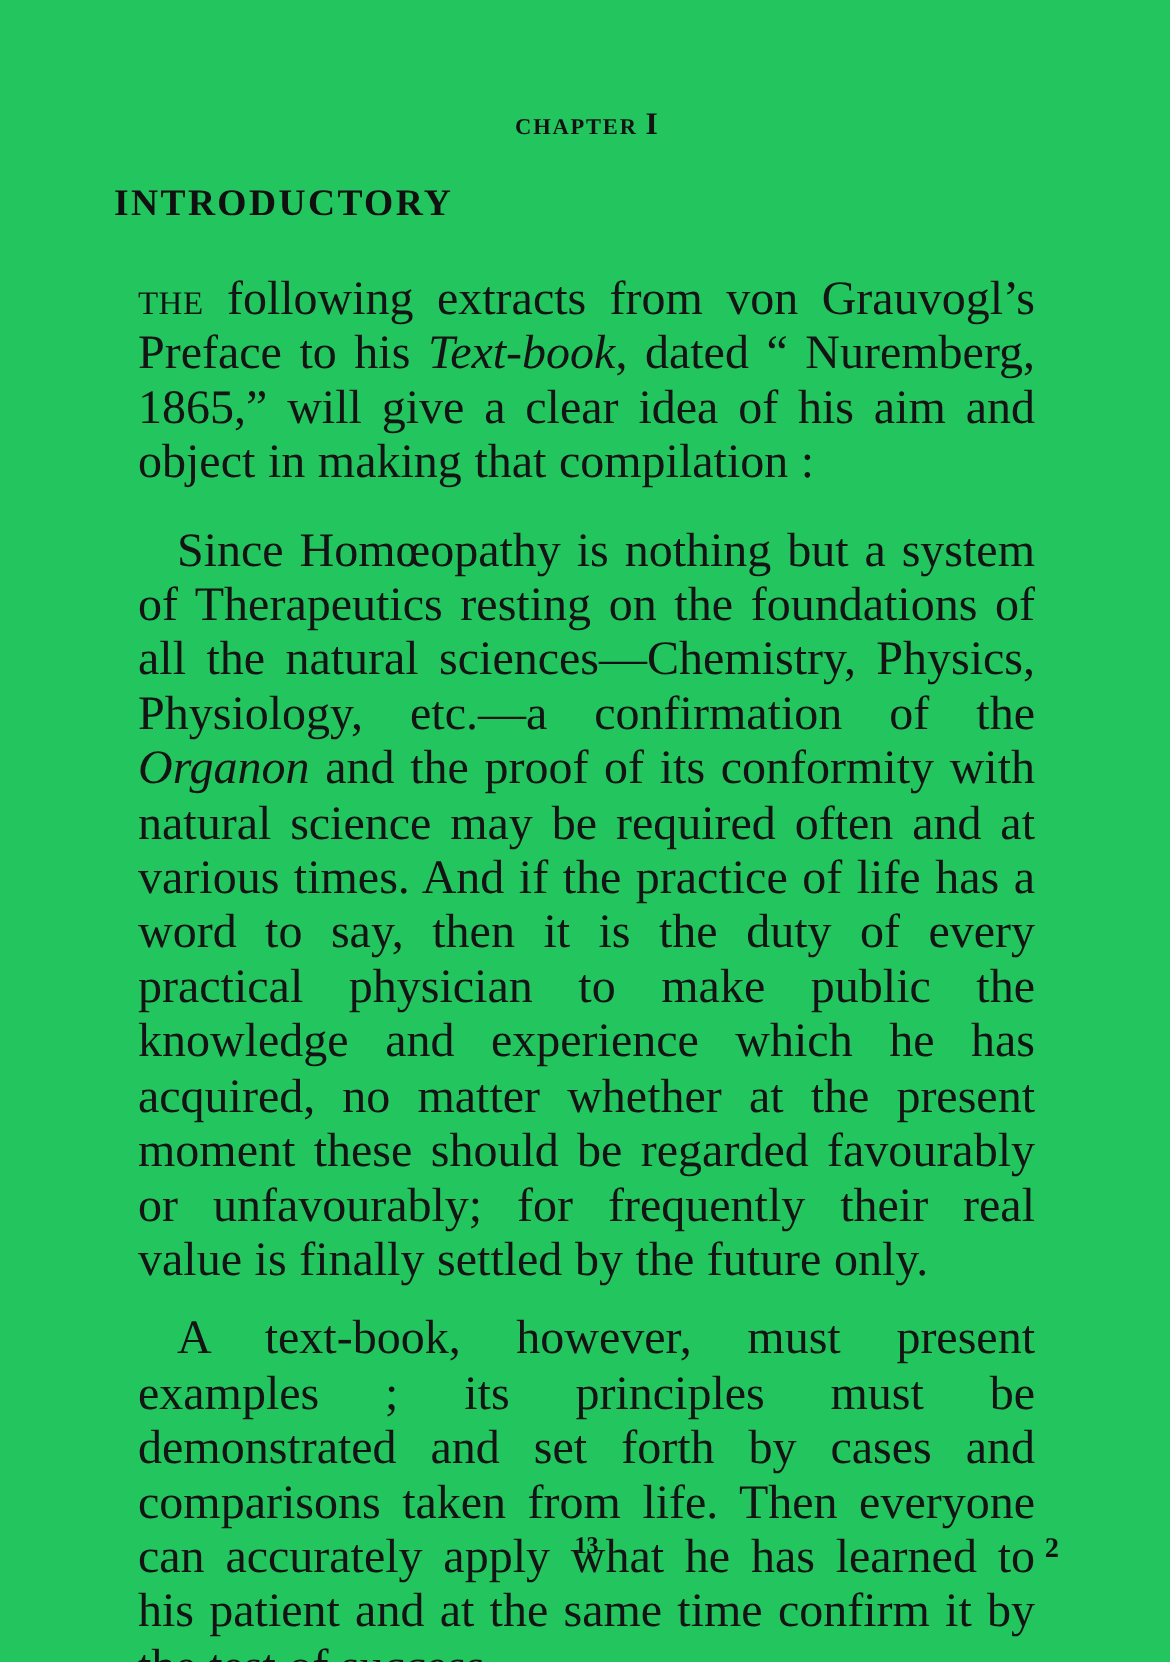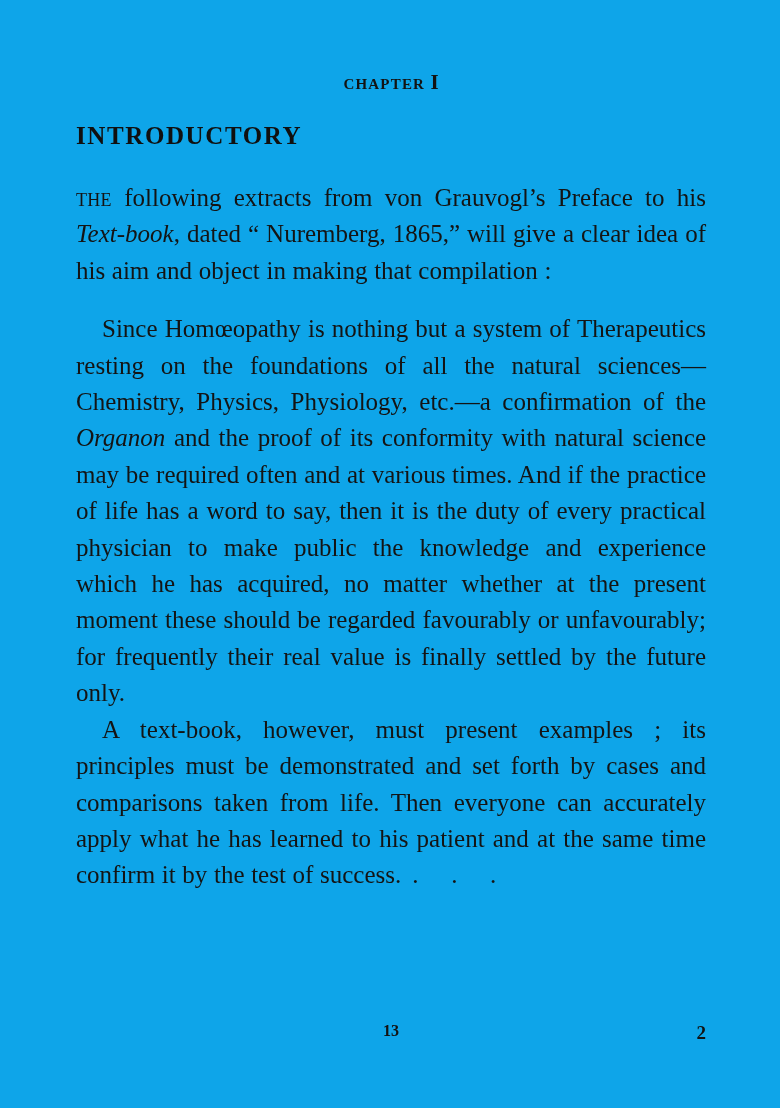--- a/index.html
+++ b/index.html
@@ -22,7 +22,7 @@
     top: 0; left: 0;
     width: 780px;
     height: 1108px;
-    background: #0ea5e9;
+    background: #22c55e;
   }
 
   .textblock {

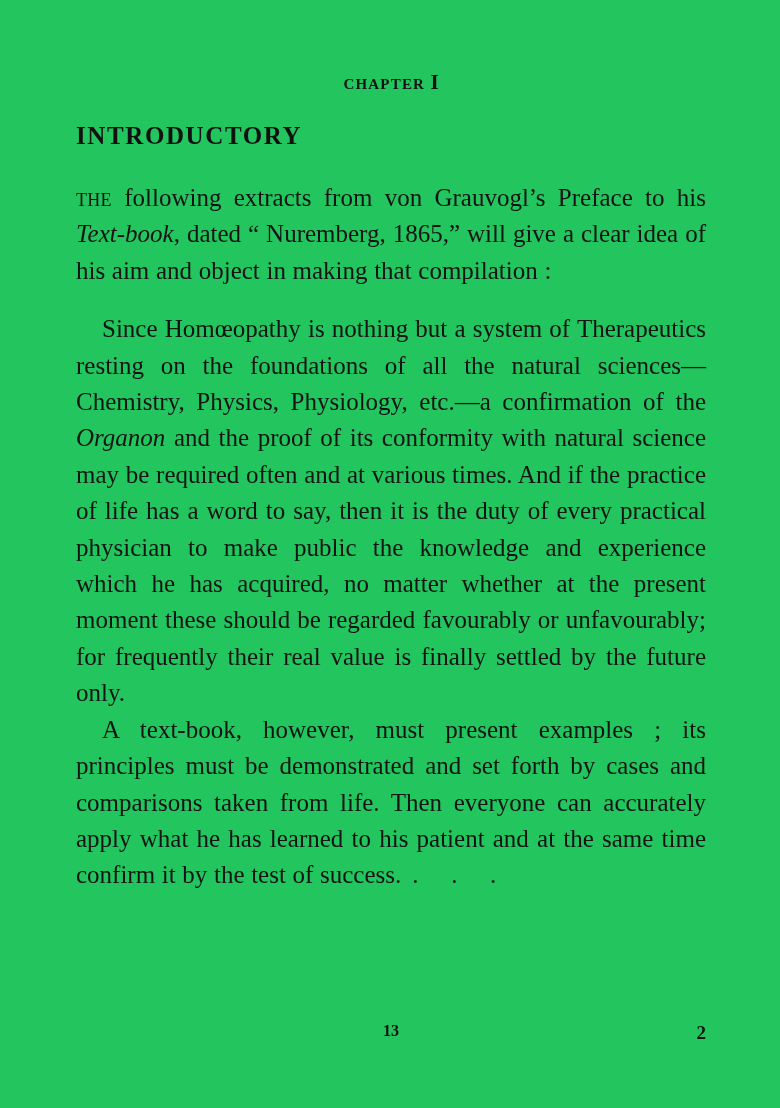--- a/index.html
+++ b/index.html
@@ -57,11 +57,11 @@
 
   
   .para {
-    font-size: 25px;
+    font-size: 32px;
     line-height: 36.4px;
     text-align: justify;
     text-align-last: left;
-    margin: 0;
+    margin: 16px;
     color: #141414;
     word-spacing: 0.4px;
   }

